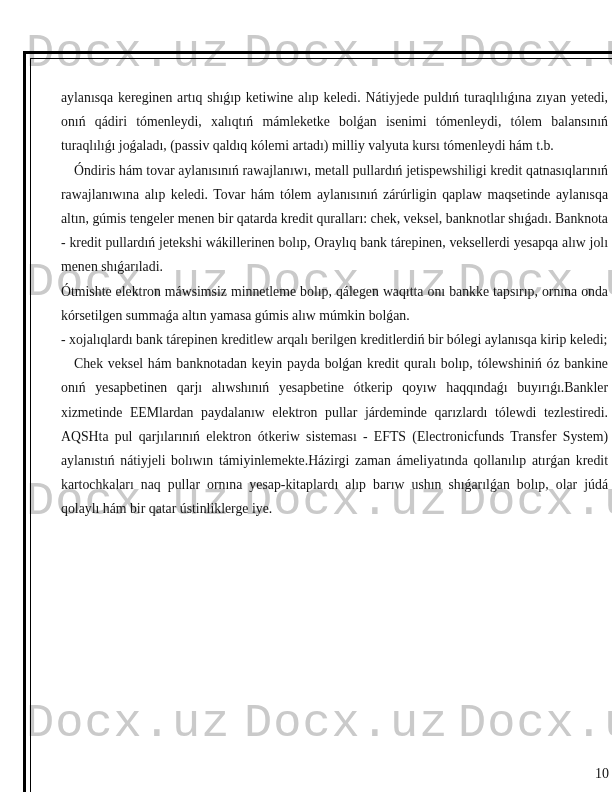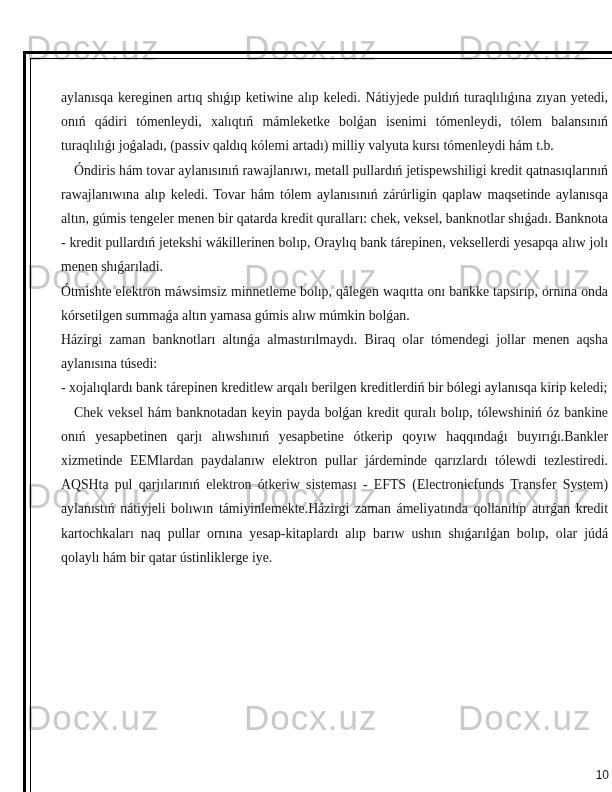--- a/index.html
+++ b/index.html
@@ -23,8 +23,8 @@
   }
   .wm {
     position: absolute;
-    font-family: Liberation Sans, sans-serif;
-    font-size: 35px;
+    font-family: Liberation Mono, monospace;
+    font-size: 47px;
     line-height: 1;
     letter-spacing: 1px;
     color: #cacaca;

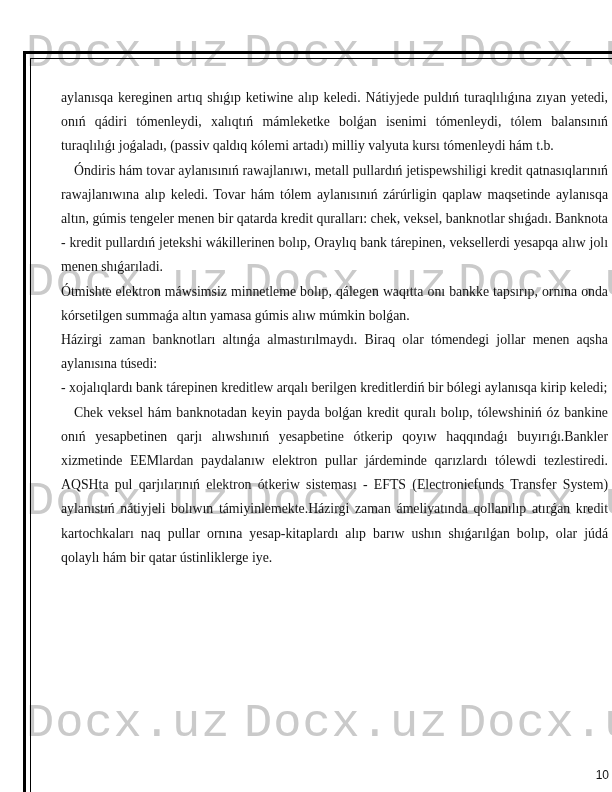--- a/index.html
+++ b/index.html
@@ -106,7 +106,6 @@
           <p class="para">aylanısqa kereginen artıq shıǵıp ketiwine alıp keledi. Nátiyjede puldıń turaqlılıǵına zıyan yetedi, onıń qádiri tómenleydi, xalıqtıń mámleketke bolǵan isenimi tómenleydi, tólem balansınıń turaqlılıǵı joǵaladı, (passiv qaldıq kólemi artadı) milliy valyuta kursı tómenleydi hám t.b.</p>
           <p class="para indent">Óndiris hám tovar aylanısınıń rawajlanıwı, metall pullardıń jetispewshiligi kredit qatnasıqlarınıń rawajlanıwına alıp keledi. Tovar hám tólem aylanısınıń zárúrligin qaplaw maqsetinde aylanısqa altın, gúmis tengeler menen bir qatarda kredit quralları: chek, veksel, banknotlar shıǵadı. Banknota - kredit pullardıń jetekshi wákillerinen bolıp, Oraylıq bank tárepinen, veksellerdi yesapqa alıw jolı menen shıǵarıladi.</p>
           <p class="para">Ótmishte elektron máwsimsiz minnetleme bolıp, qálegen waqıtta onı bankke tapsırıp, ornına onda kórsetilgen summaǵa altın yamasa gúmis alıw múmkin bolǵan.</p>
-          <p class="para">Házirgi zaman banknotları altınǵa almastırılmaydı. Biraq olar tómendegi jollar menen aqsha aylanısına túsedi:</p>
           <p class="para">- xojalıqlardı bank tárepinen kreditlew arqalı berilgen kreditlerdiń bir bólegi aylanısqa kirip keledi;</p>
           <p class="para indent">Chek veksel hám banknotadan keyin payda bolǵan kredit quralı bolıp, tólewshiniń óz bankine onıń yesapbetinen qarjı alıwshınıń yesapbetine ótkerip qoyıw haqqındaǵı buyırıǵı.Bankler xizmetinde EEMlardan paydalanıw elektron pullar járdeminde qarızlardı tólewdi tezlestiredi. AQSHta pul qarjılarınıń elektron ótkeriw sisteması - EFTS (Electronicfunds Transfer System) aylanıstıń nátiyjeli bolıwın támiyinlemekte.Házirgi zaman ámeliyatında qollanılıp atırǵan kredit kartochkaları naq pullar ornına yesap-kitaplardı alıp barıw ushın shıǵarılǵan bolıp, olar júdá qolaylı hám bir qatar ústinliklerge iye.</p>
         </div>

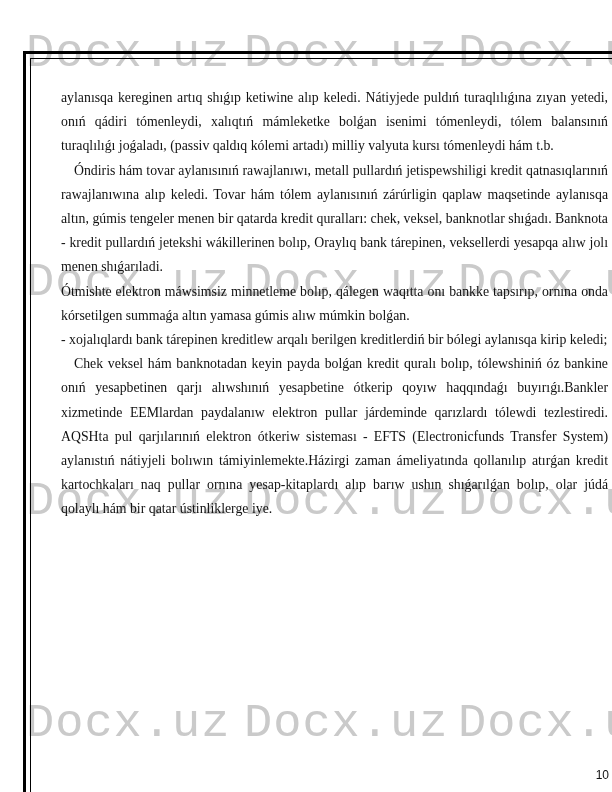--- a/index.html
+++ b/index.html
@@ -75,9 +75,9 @@
     position: absolute;
     right: 14px;
     bottom: 11px;
-    font-size: 12px;
+    font-size: 14px;
     color: #111111;
-    font-family: Liberation Sans, sans-serif;
+    font-family: Liberation Serif, serif;
   }
 </style>
 </head>

